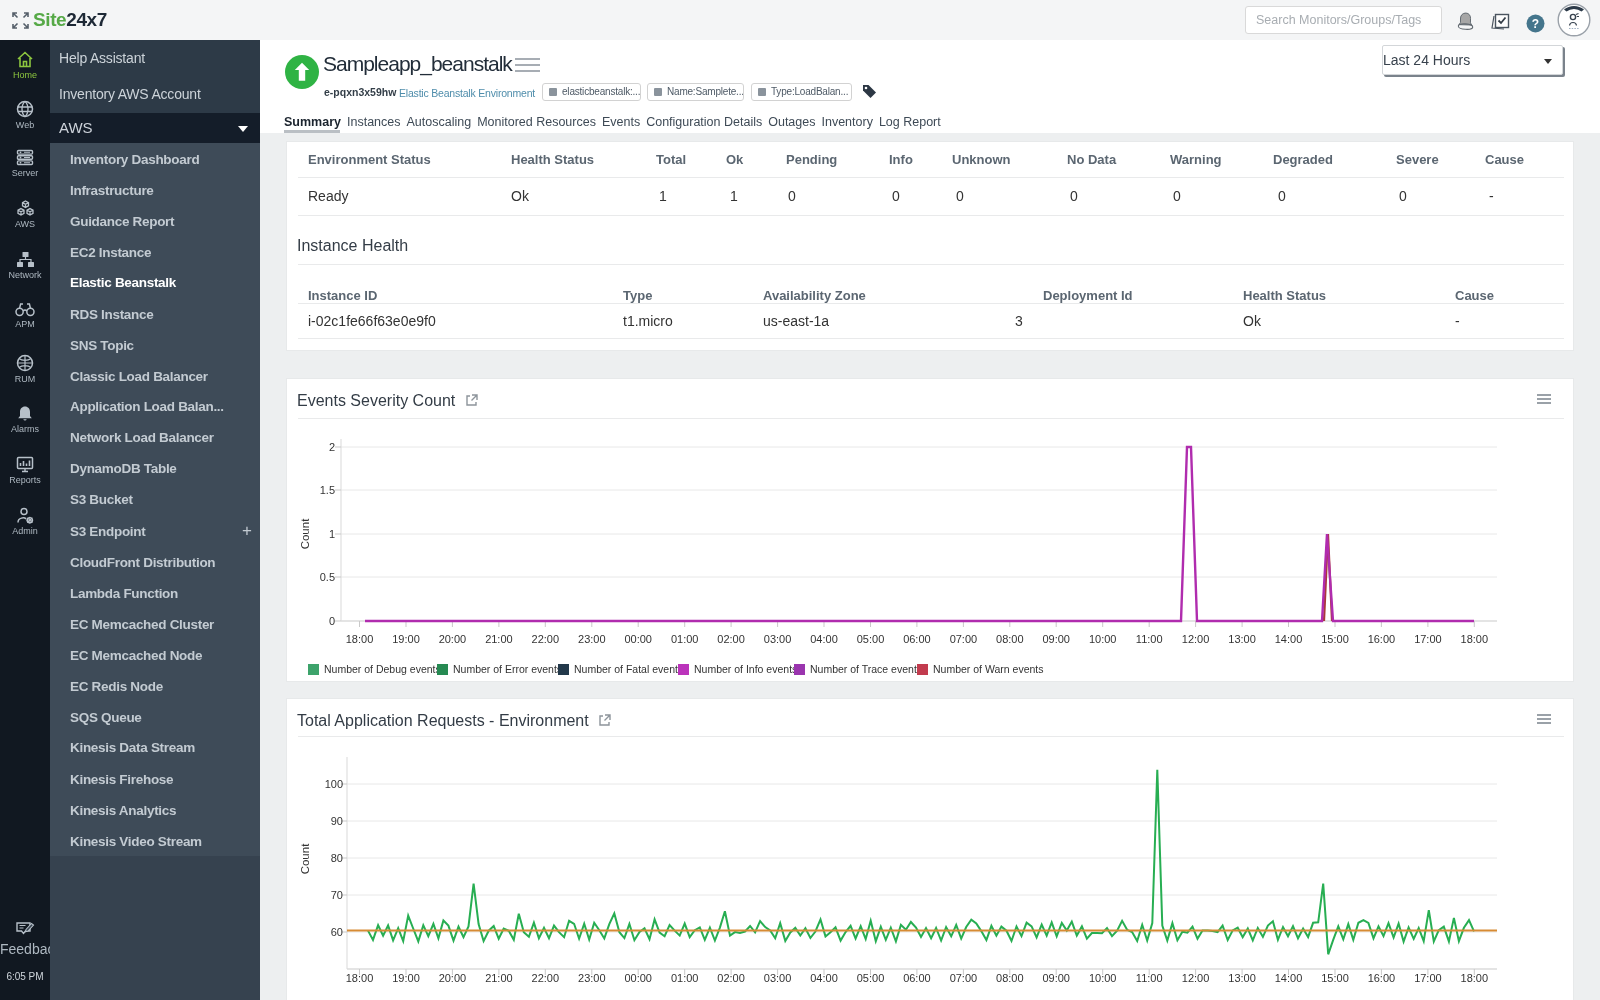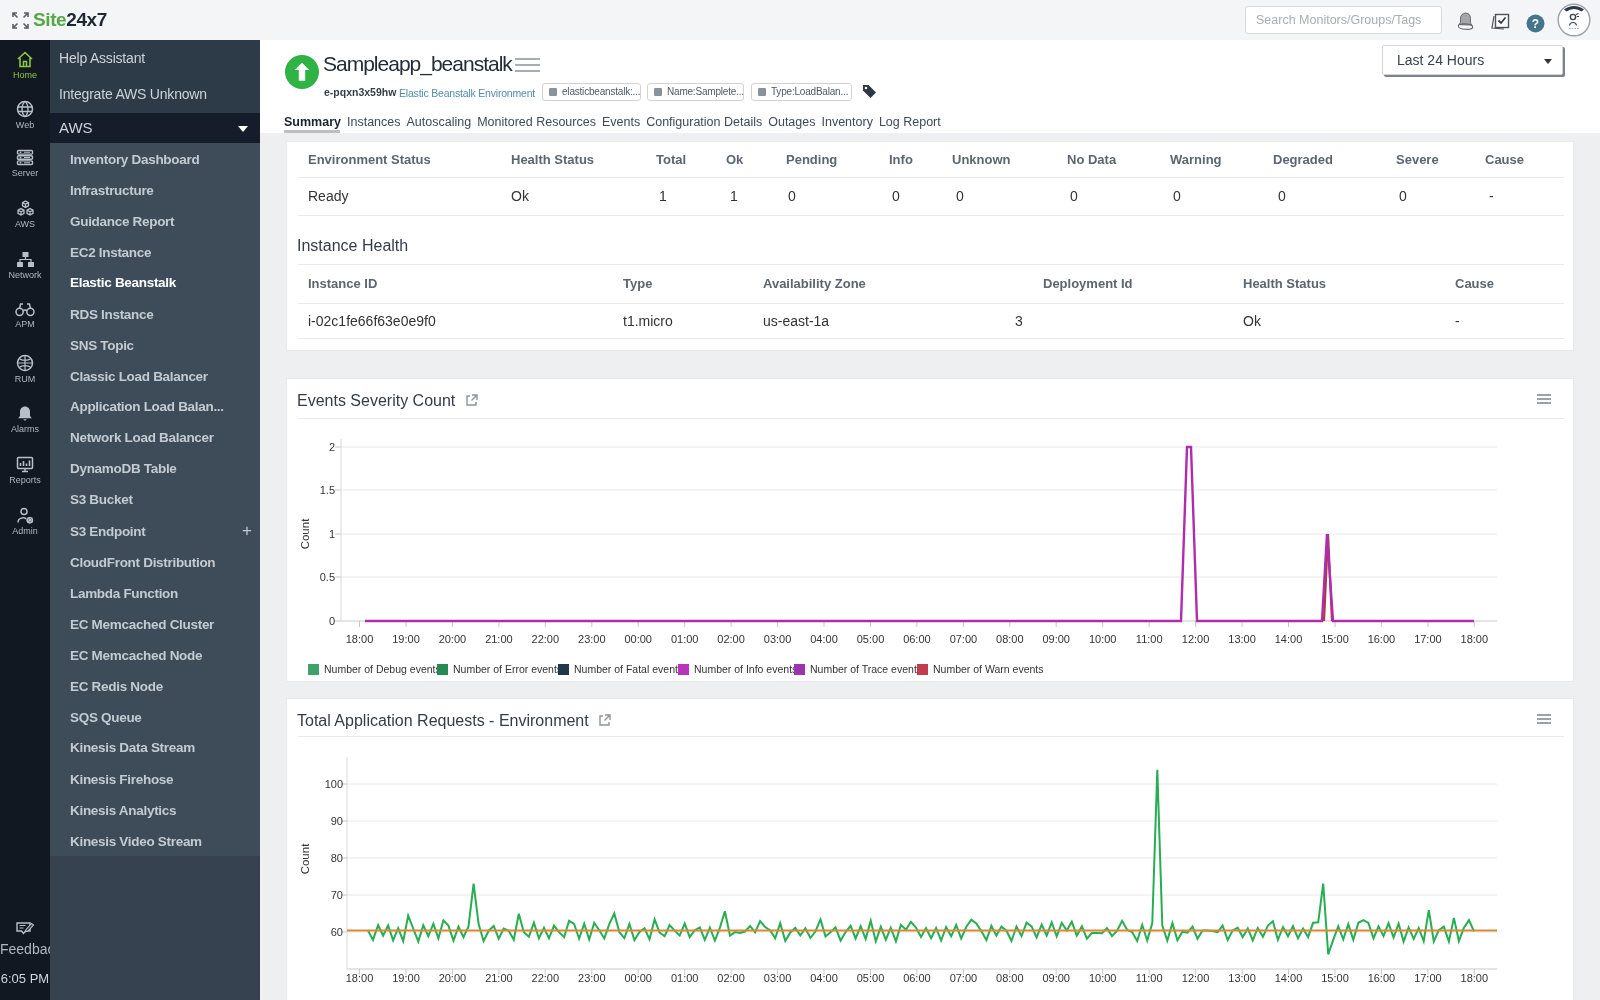--- a/index.html
+++ b/index.html
@@ -41,7 +41,7 @@
 #tabs span { margin-right:6px; }
 #tabs .on { font-weight:bold; color:#1b242e; }
 #sumline { position:absolute; left:24px; top:90px; width:56px; height:3px; background:#babfc4; }
-#lastdd { position:absolute; left:1122px; top:5px; width:181px; height:30px; background:#fff; border:1px solid #d3d6d9; border-radius:2px; box-shadow:2px 2px 0 #7a828b; font-size:14px; color:#38424d; line-height:28px; padding-left:14px; }
+#lastdd { position:absolute; left:1122px; top:5px; width:181px; height:30px; background:#fff; border:1px solid #d3d6d9; border-radius:2px; box-shadow:2px 2px 0 #7a828b; font-size:14px; color:#38424d; line-height:28px; padding-left:0; }
 #lastdd .arr { position:absolute; right:10px; top:13px; width:0; height:0; border-left:4.5px solid transparent; border-right:4.5px solid transparent; border-top:5px solid #333; }
 
 .card { position:absolute; left:286px; width:1288px; background:#fff; border:1px solid #e7e9ea; }

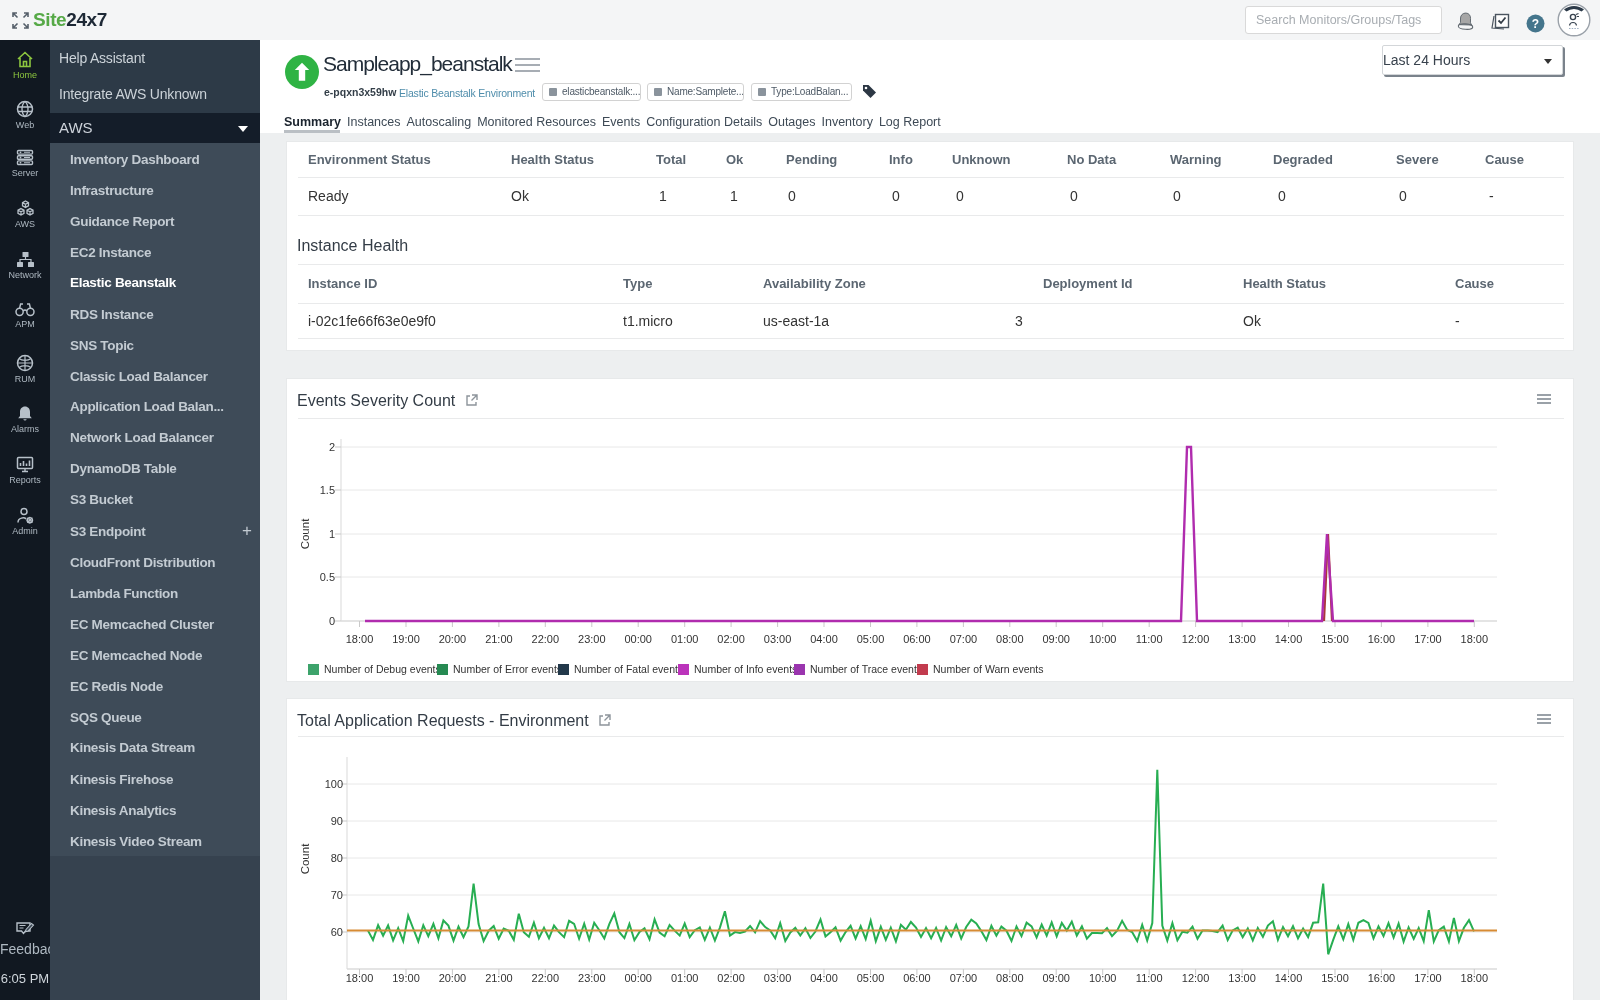--- a/index.html
+++ b/index.html
@@ -203,7 +203,7 @@
   <div id="submenu-bg"></div>
   <div id="menu-bottom"></div>
   <div class="mitem" style="top:10px">Help Assistant</div>
-  <div class="mitem" style="top:46px">Integrate AWS Unknown</div>
+  <div class="mitem" style="top:46px">Inventory AWS Account</div>
   <div id="awshead">AWS<span class="arr"></span></div>
 <div class="smitem" style="top:112px">Inventory Dashboard</div>
 <div class="smitem" style="top:143px">Infrastructure</div>

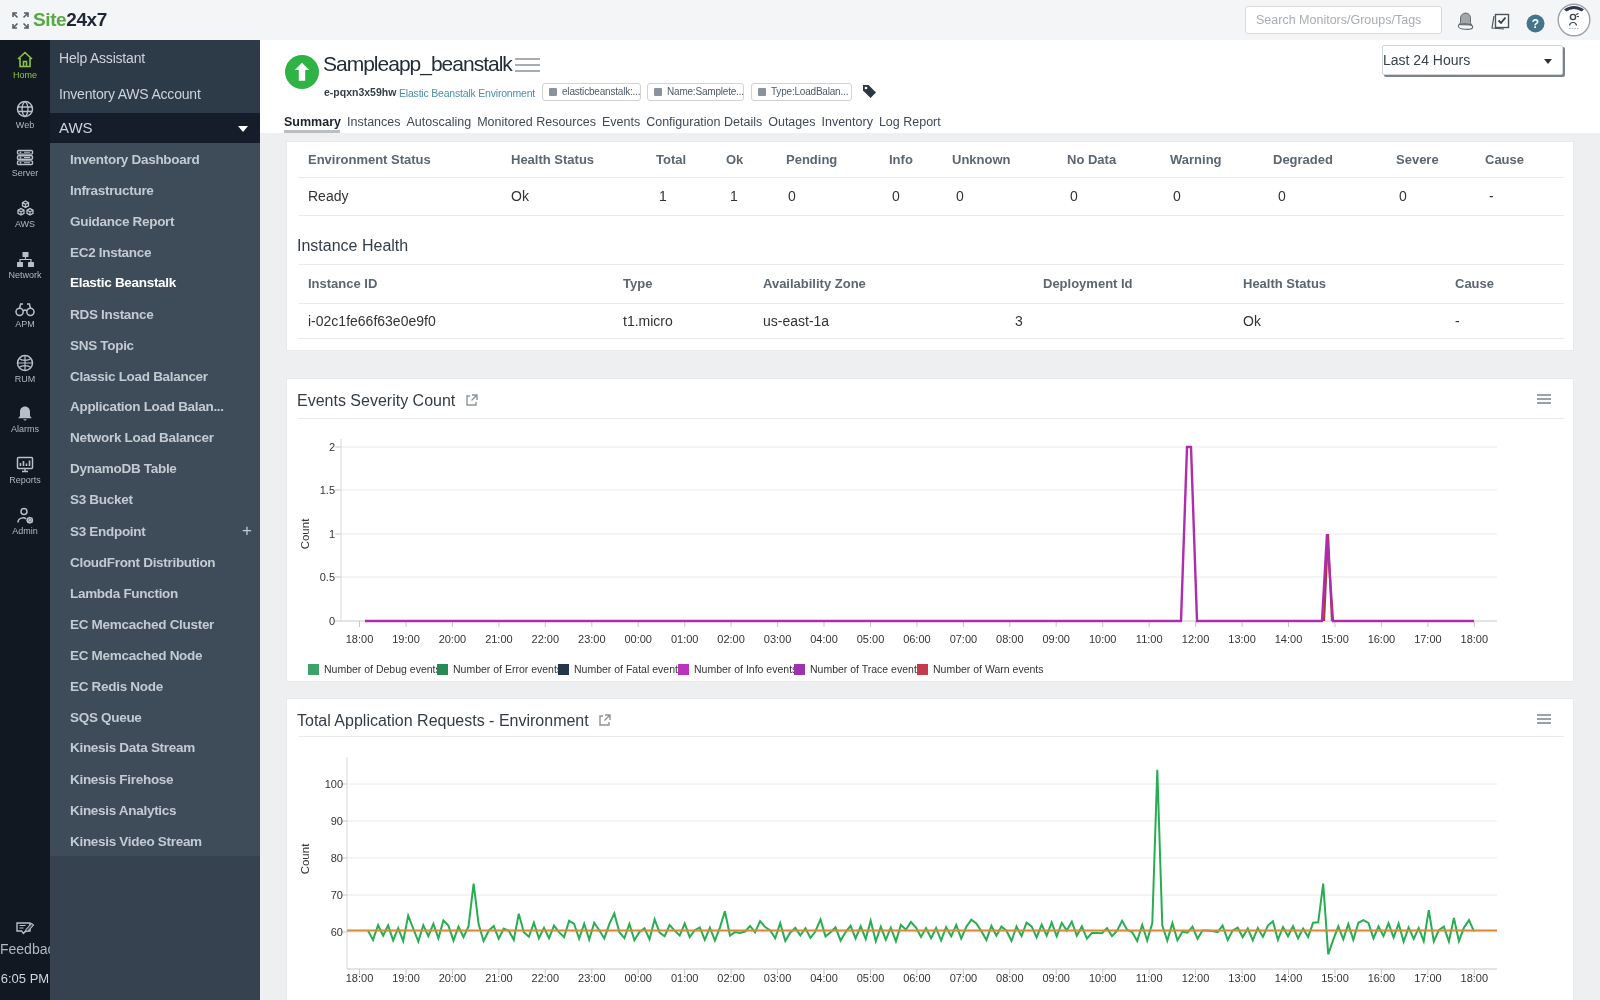--- a/index.html
+++ b/index.html
@@ -290,7 +290,7 @@
   <div class="hr" style="top:73px;"></div>
   <div class="sect" style="top:95px;">Instance Health</div>
   <div class="hr" style="top:122px;"></div>
-  <div class="trow" style="top:134px;height:25px;">
+  <div class="trow" style="top:146px;height:25px;">
     <div class="cell thead" style="left:21px;">Instance ID</div>
     <div class="cell thead" style="left:336px;">Type</div>
     <div class="cell thead" style="left:476px;">Availability Zone</div>

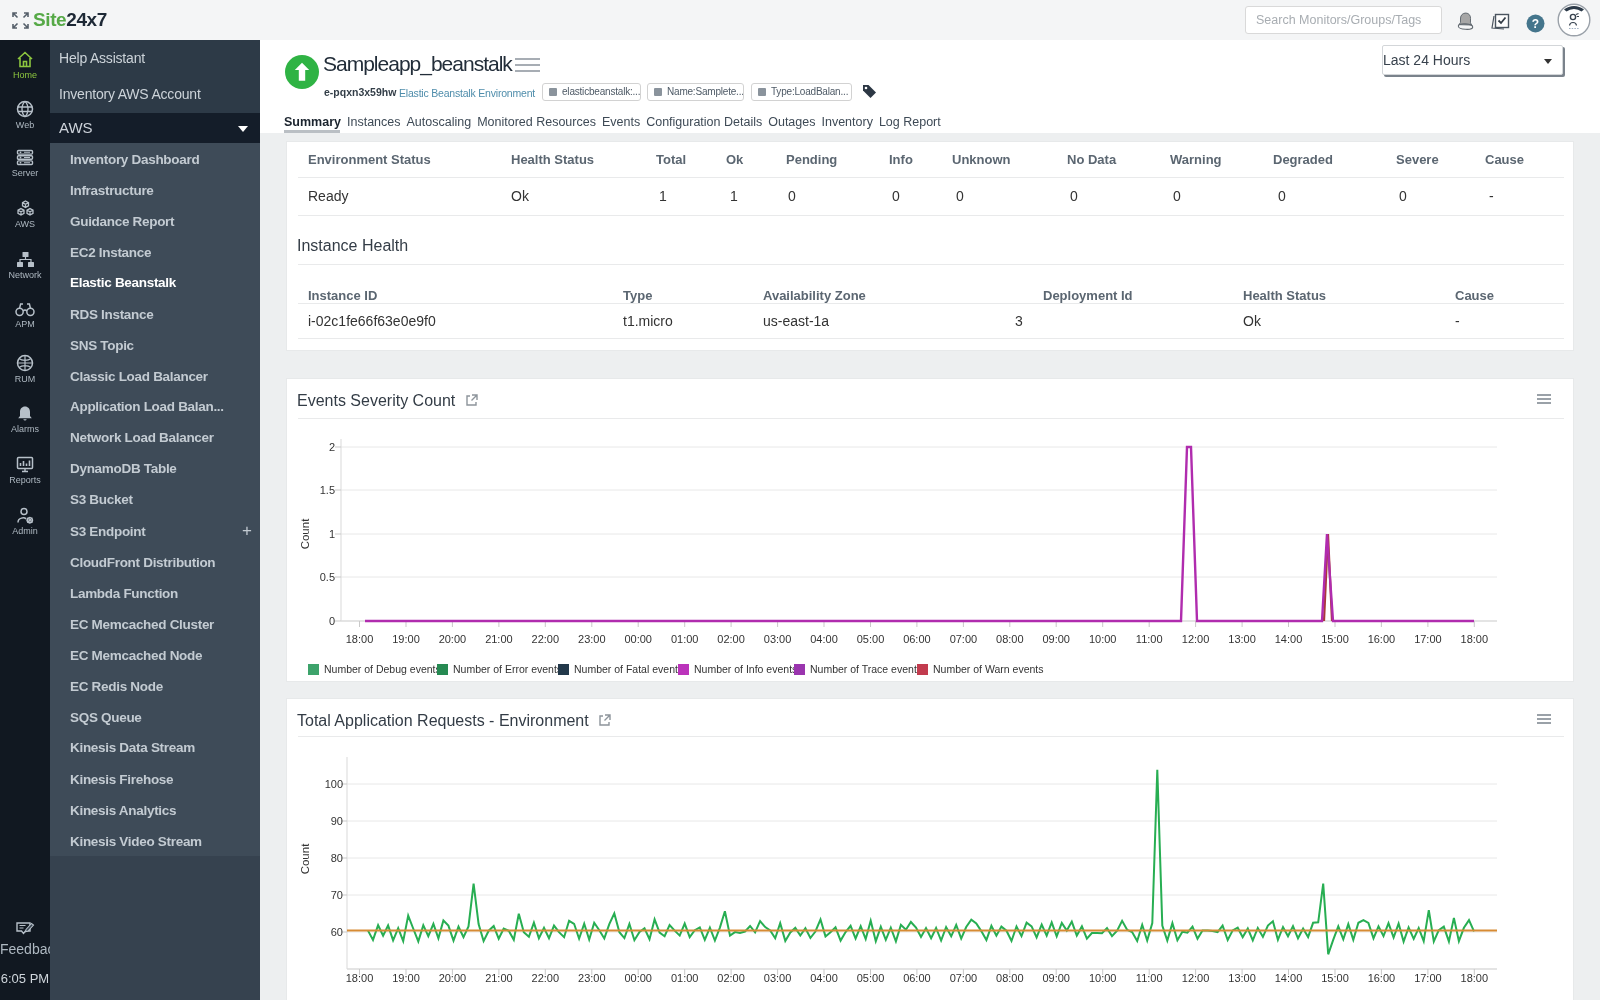--- a/index.html
+++ b/index.html
@@ -196,7 +196,7 @@
       </svg>
       <div style="font-size:14px">Feedback</div>
     </div>
-<div class="ibitem" style="top:931px;font-size:13px;color:#cfd5db">6:05 PM</div>
+<div class="ibitem" style="top:931px;font-size:10px;color:#cfd5db">6:05 PM</div>
   </div>
 
 <div id="menu">

